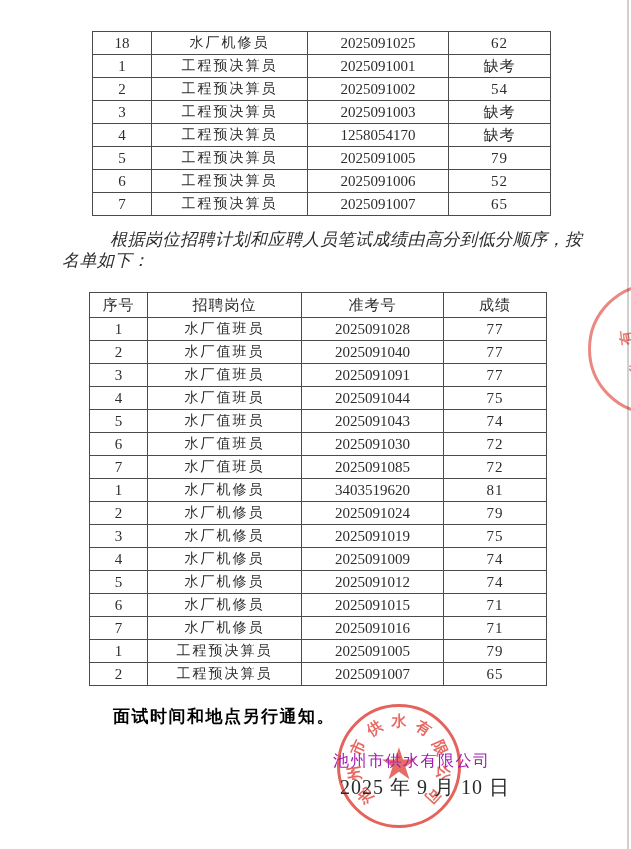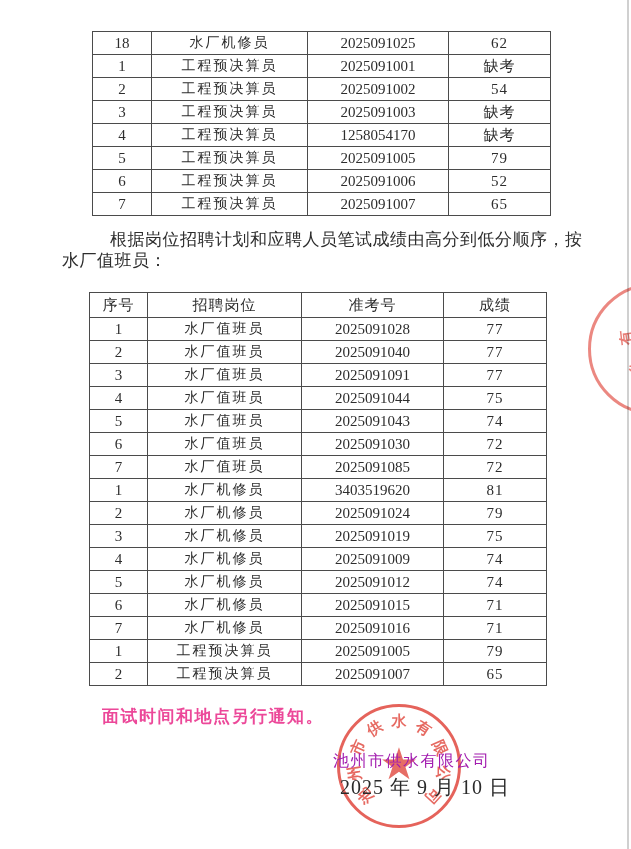--- a/index.html
+++ b/index.html
@@ -27,7 +27,7 @@
   
   .paragraph { position:absolute; left:62px; top:229px; width:506px;
     font-size:17px; line-height:21px; letter-spacing:0.5px; }
-  .paragraph .line { white-space:nowrap; }
+  .paragraph .line { white-space:nowrap;font-style:italic; }
   .paragraph .line.indent { text-indent:48px; }
   .closing { position:absolute; left:102px; top:705px; font-size:17px;
     letter-spacing:1.5px; font-weight:bold; color:#ec4899; }

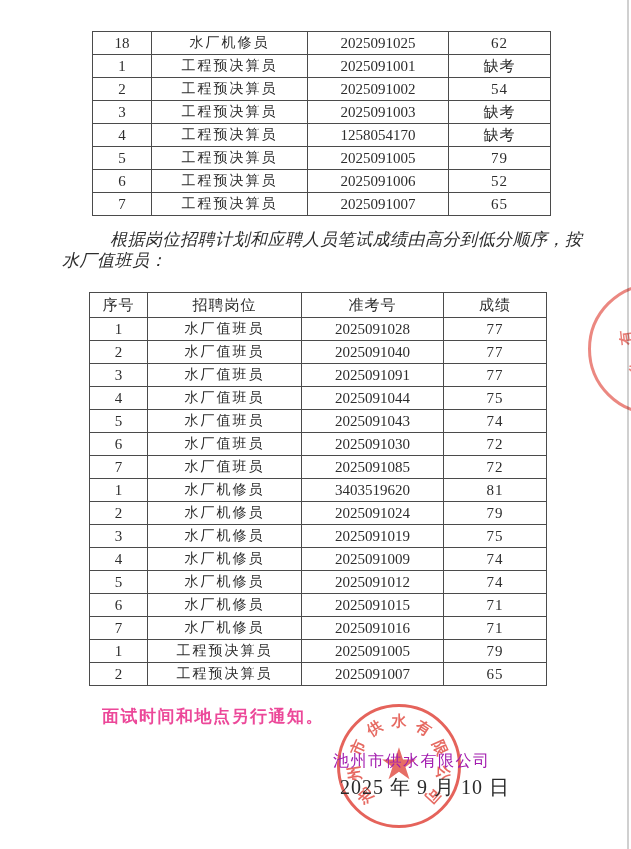--- a/index.html
+++ b/index.html
@@ -130,7 +130,7 @@
 
   <div class="paragraph">
     <div class="line indent">根据岗位招聘计划和应聘人员笔试成绩由高分到低分顺序，按</div>
-    <div class="line">水厂值班员：</div>
+    <div class="line">名单如下：</div>
   </div>
 
   <table class="doc-table" id="table-interview">

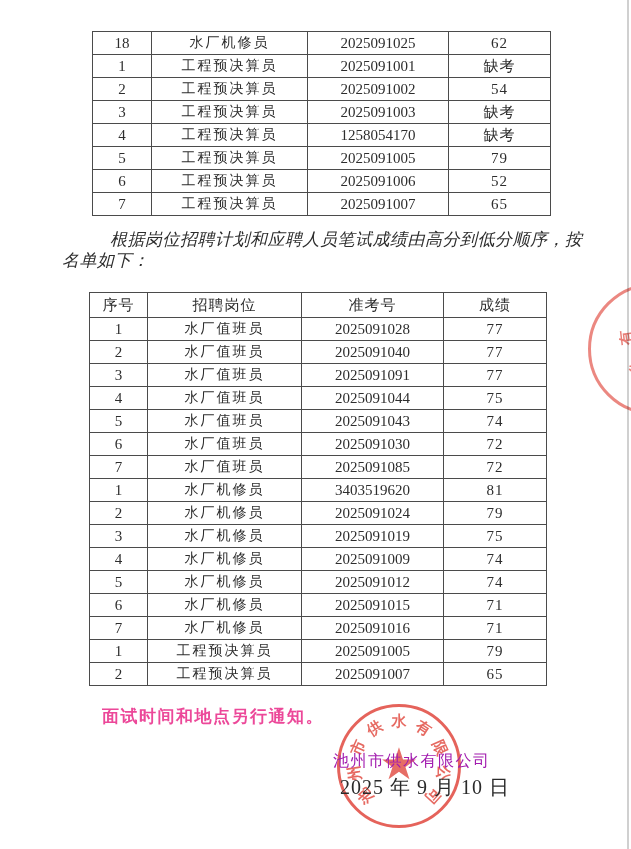--- a/index.html
+++ b/index.html
@@ -29,8 +29,8 @@
     font-size:17px; line-height:21px; letter-spacing:0.5px; }
   .paragraph .line { white-space:nowrap;font-style:italic; }
   .paragraph .line.indent { text-indent:48px; }
-  .closing { position:absolute; left:102px; top:705px; font-size:17px;
-    letter-spacing:1.5px; font-weight:bold; color:#ec4899; }
+  .closing { position:absolute; left:113px; top:705px; font-size:17px;
+    letter-spacing:1.5px; font-weight:bold; color:#000000; }
   .signature-company { position:absolute; left:333px; top:751px; font-size:16px;
     letter-spacing:1.5px; color:#a21caf; z-index:3; }
   .signature-date { position:absolute; left:340px; top:774px; font-size:20px;

